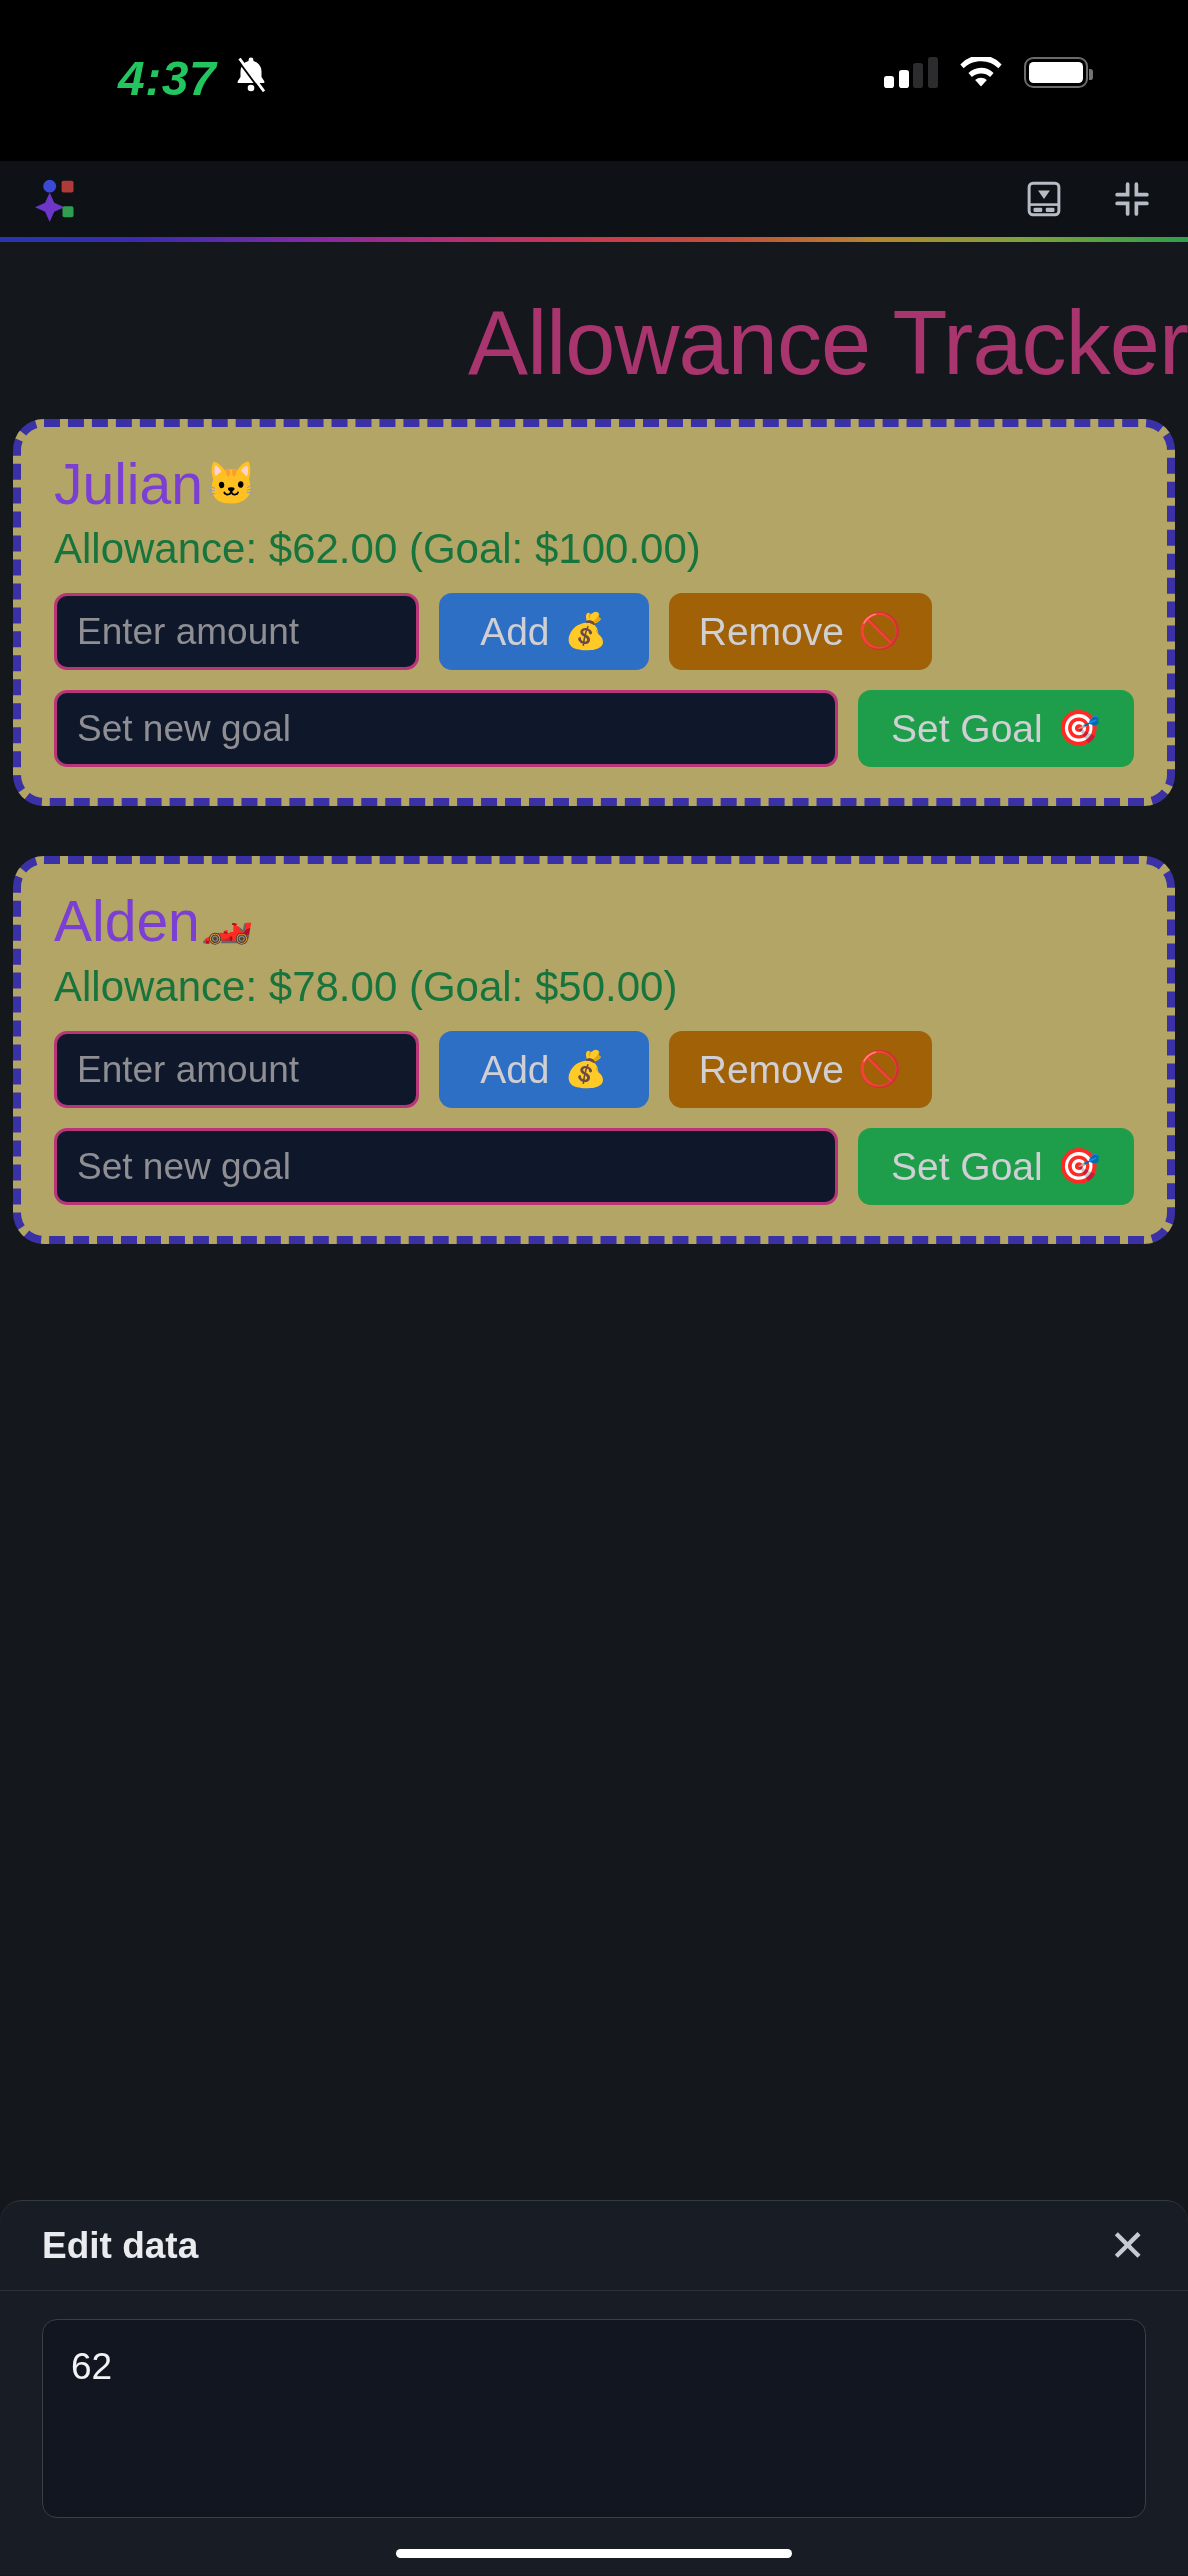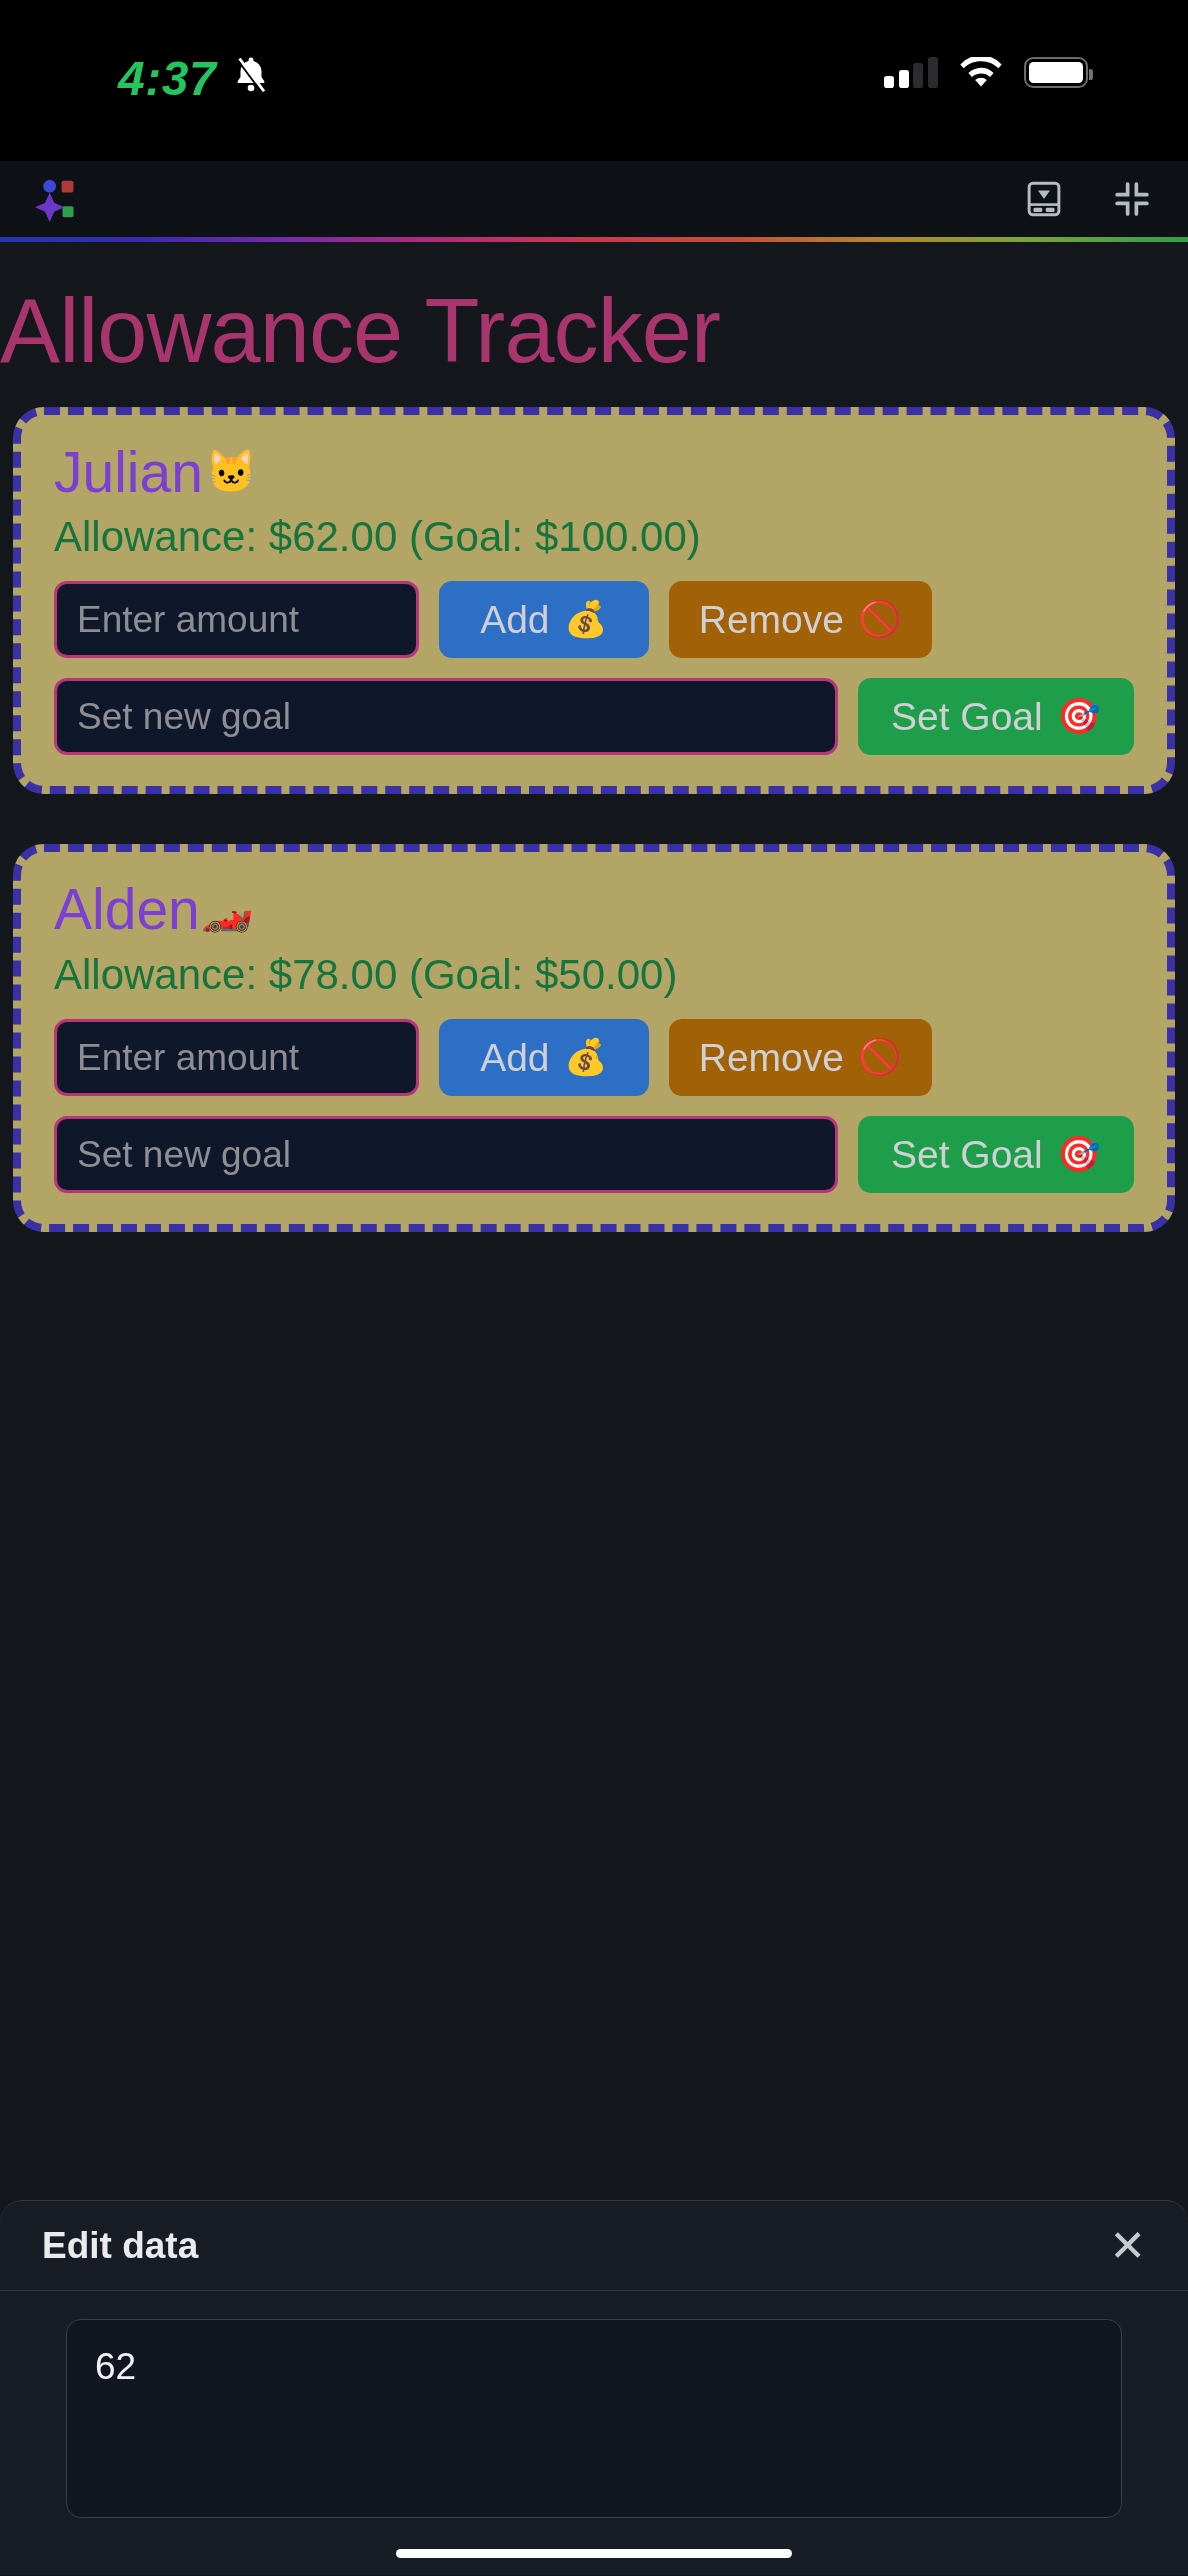--- a/index.html
+++ b/index.html
@@ -75,12 +75,12 @@
   .main { flex:1; position:relative; overflow:hidden; }
 
   .app-title {
-    text-align:left;
+    text-align:right;
     color:#A8356E;
     font-size:90px;
     font-weight:400;
     line-height:1;
-    padding:44px 0 31px;
+    padding:56px 0 31px;
     letter-spacing:-0.9px;
   }
 

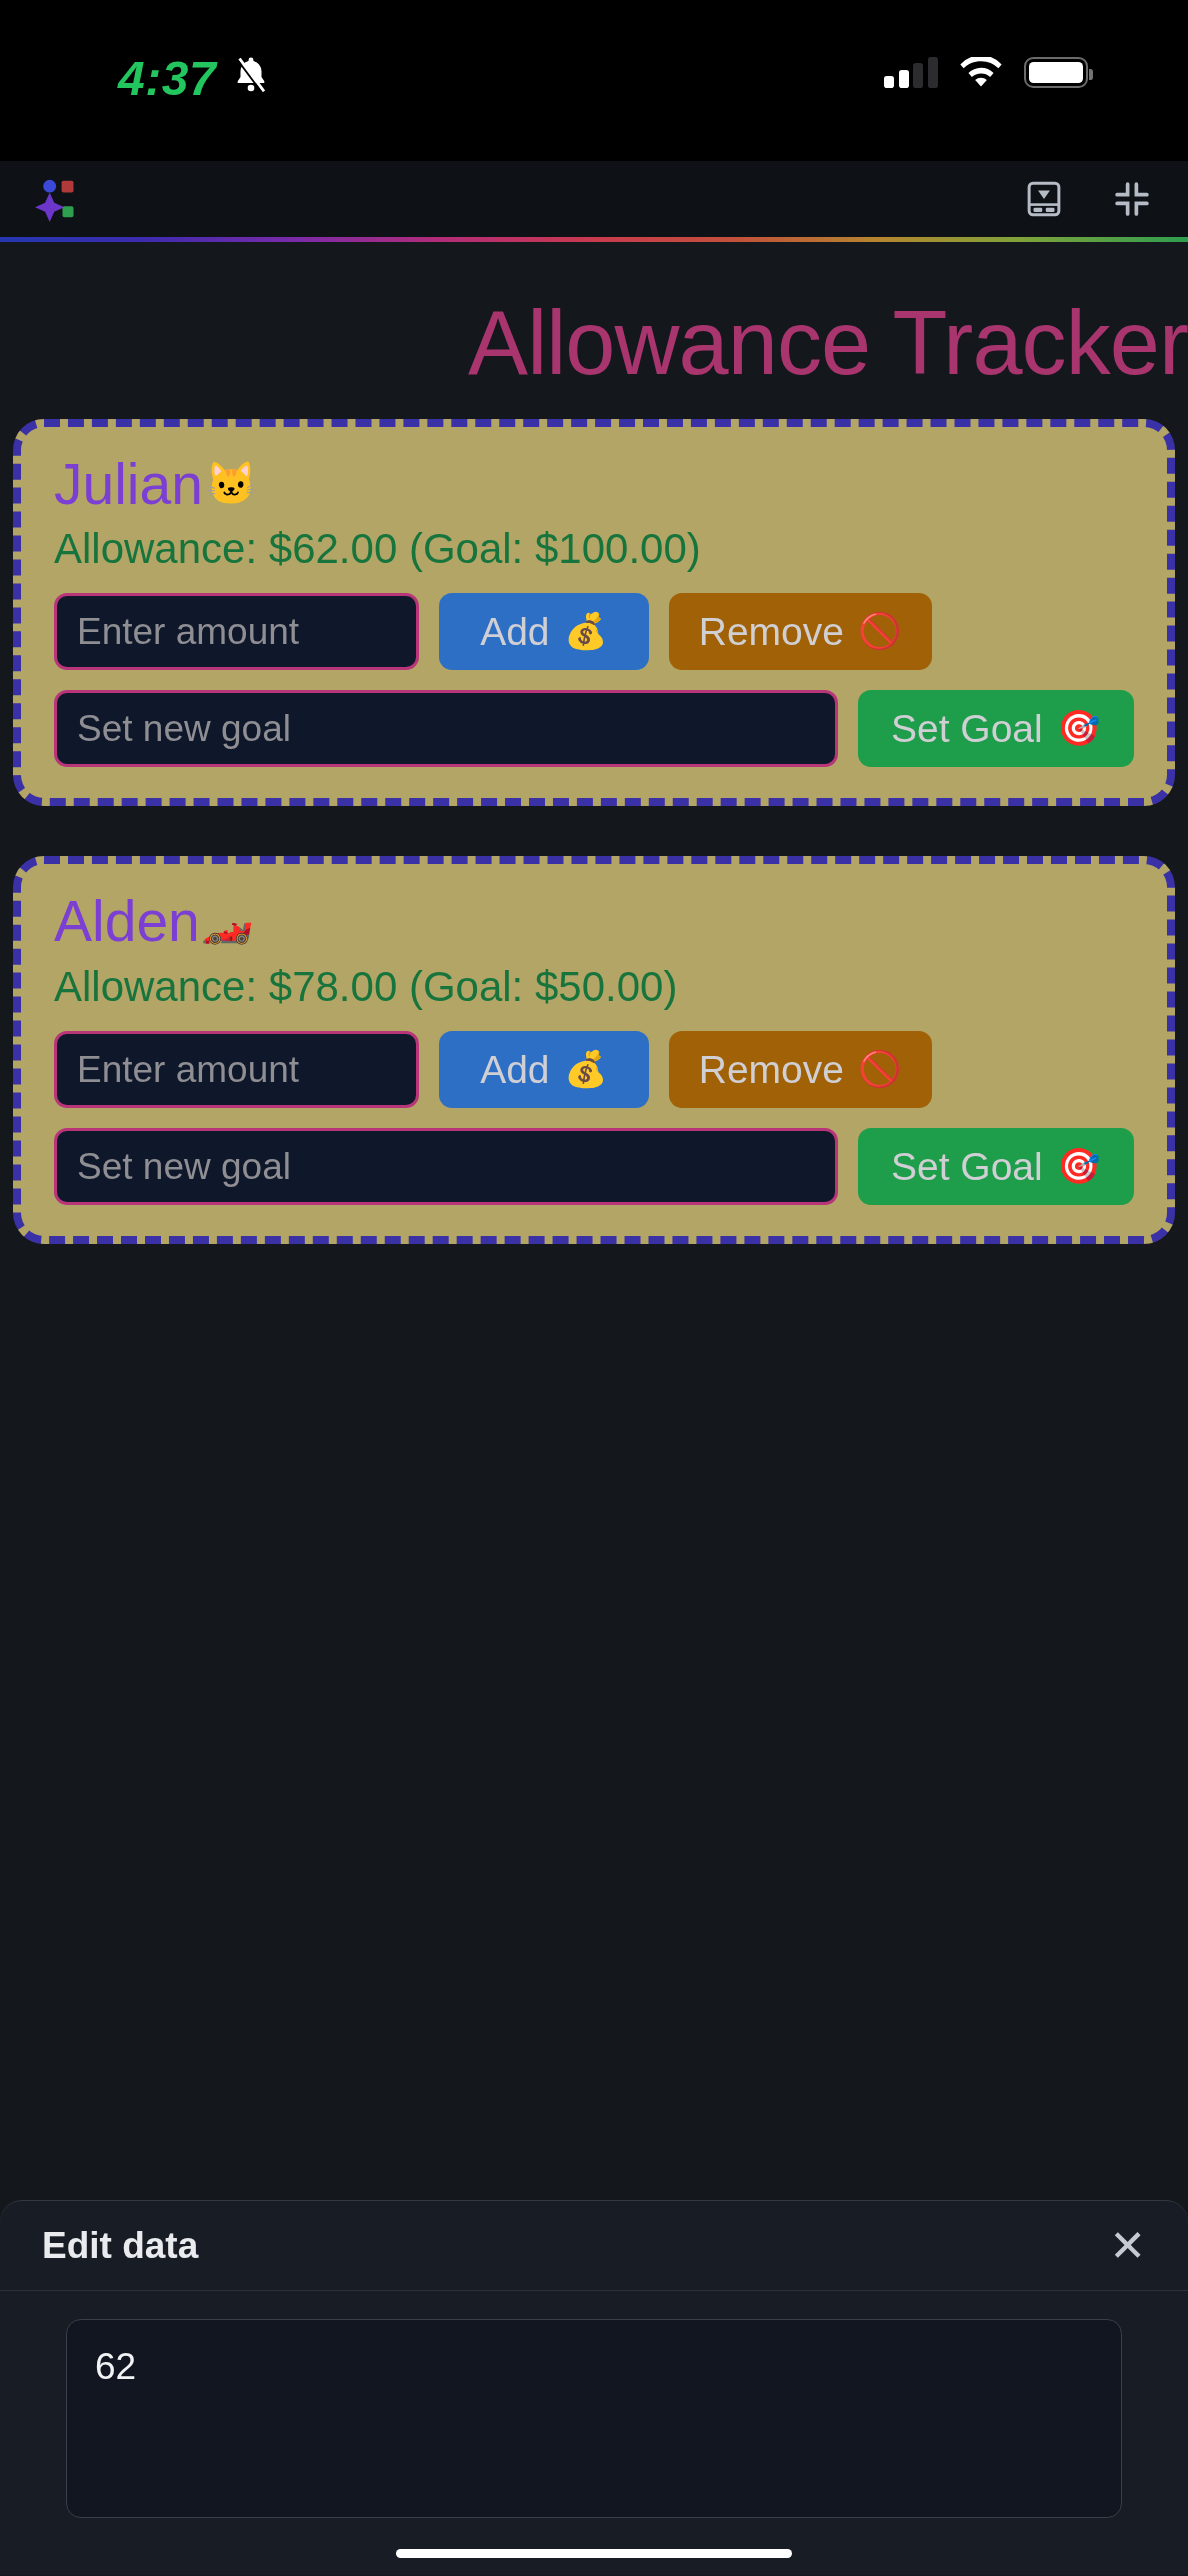--- a/index.html
+++ b/index.html
@@ -159,7 +159,7 @@
     background:none; border:none; cursor:pointer;
     font-family:"Liberation Sans", sans-serif;
   }
-  .panel-body { padding:28px 66px 0; }
+  .panel-body { padding:28px 42px 0; }
   .edit-area {
     width:100%; height:199px;
     background:#121620;

